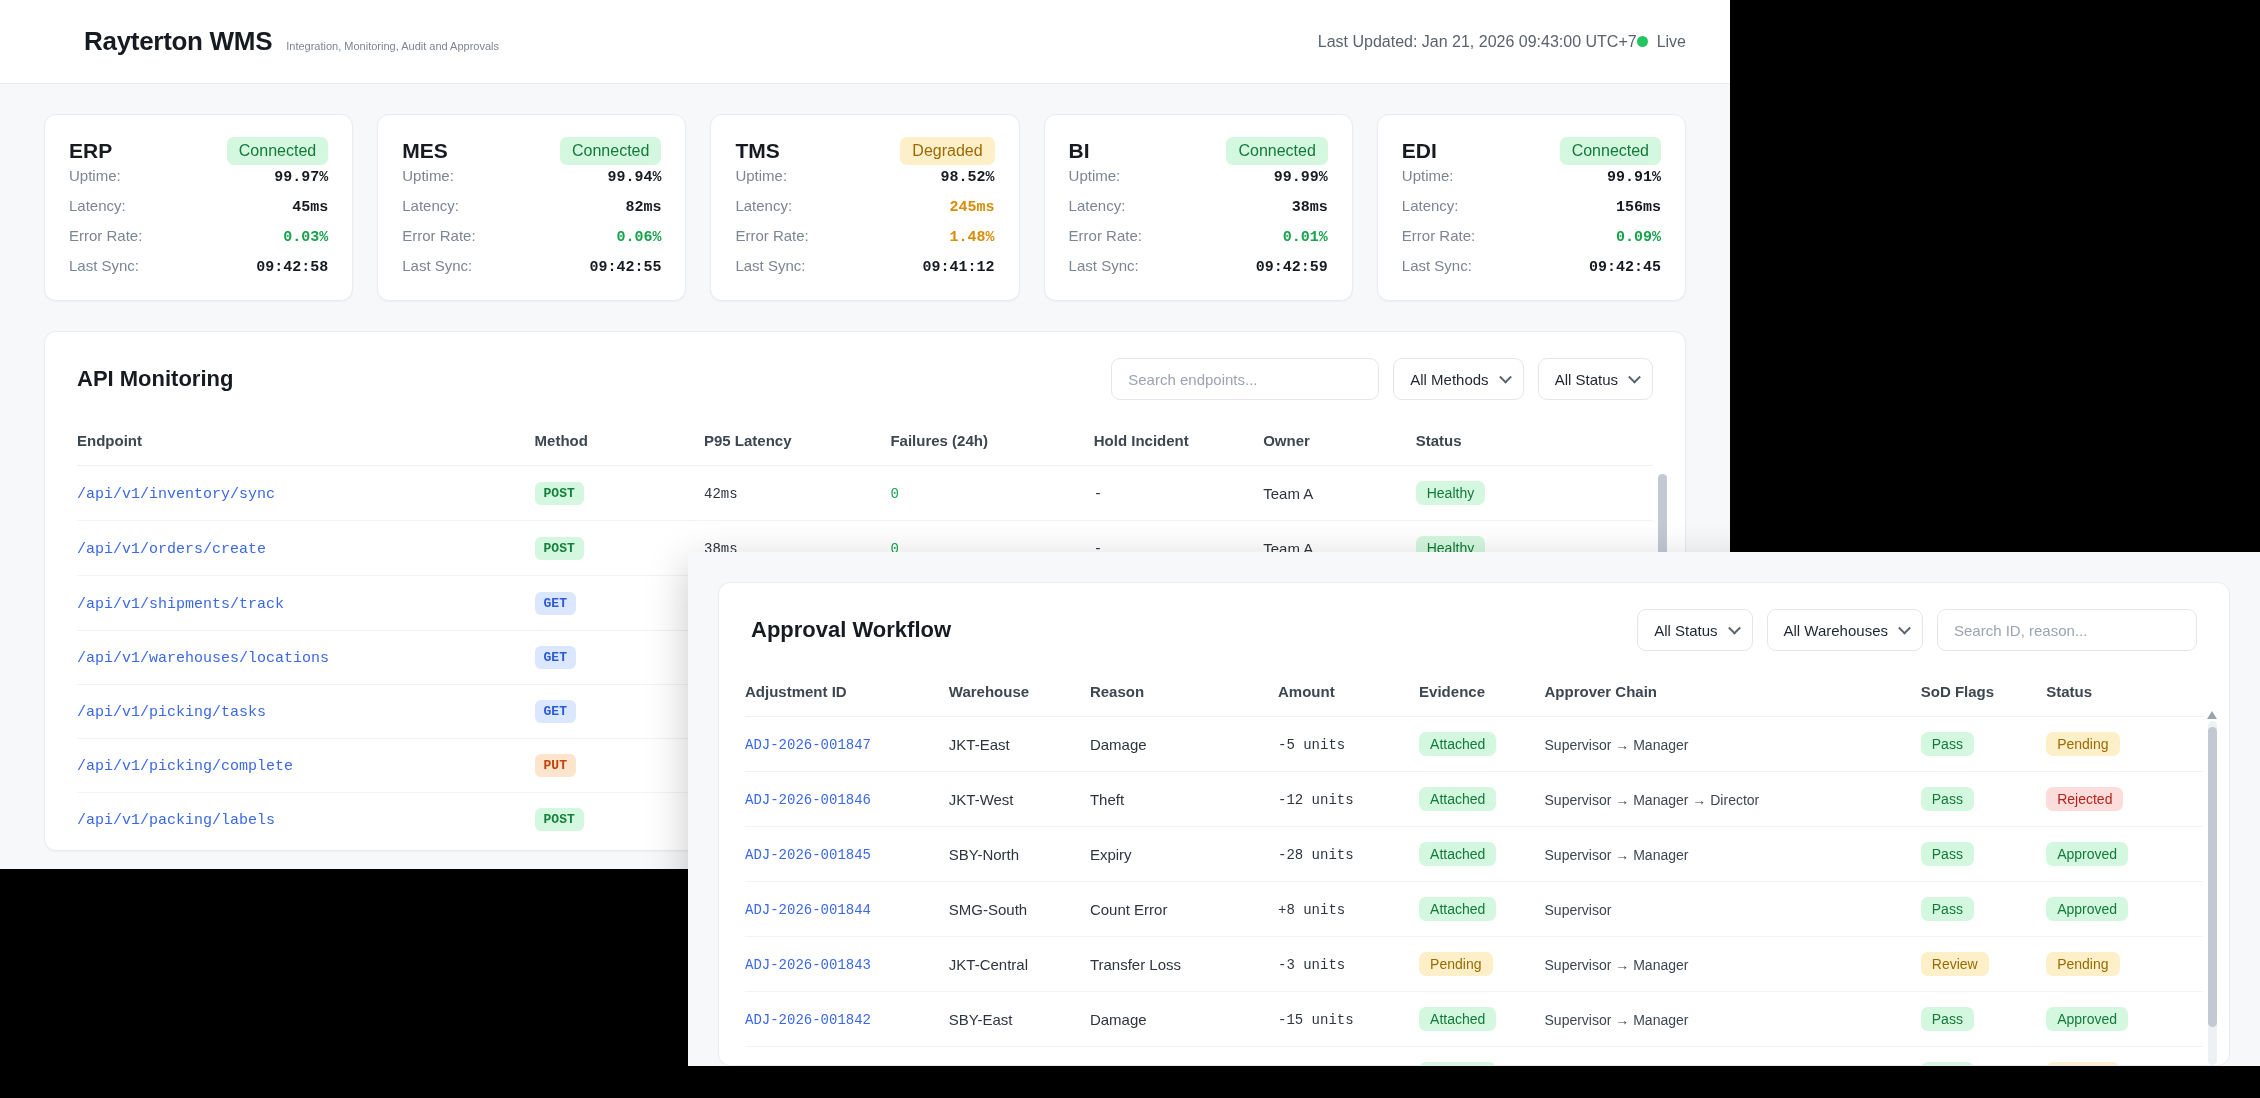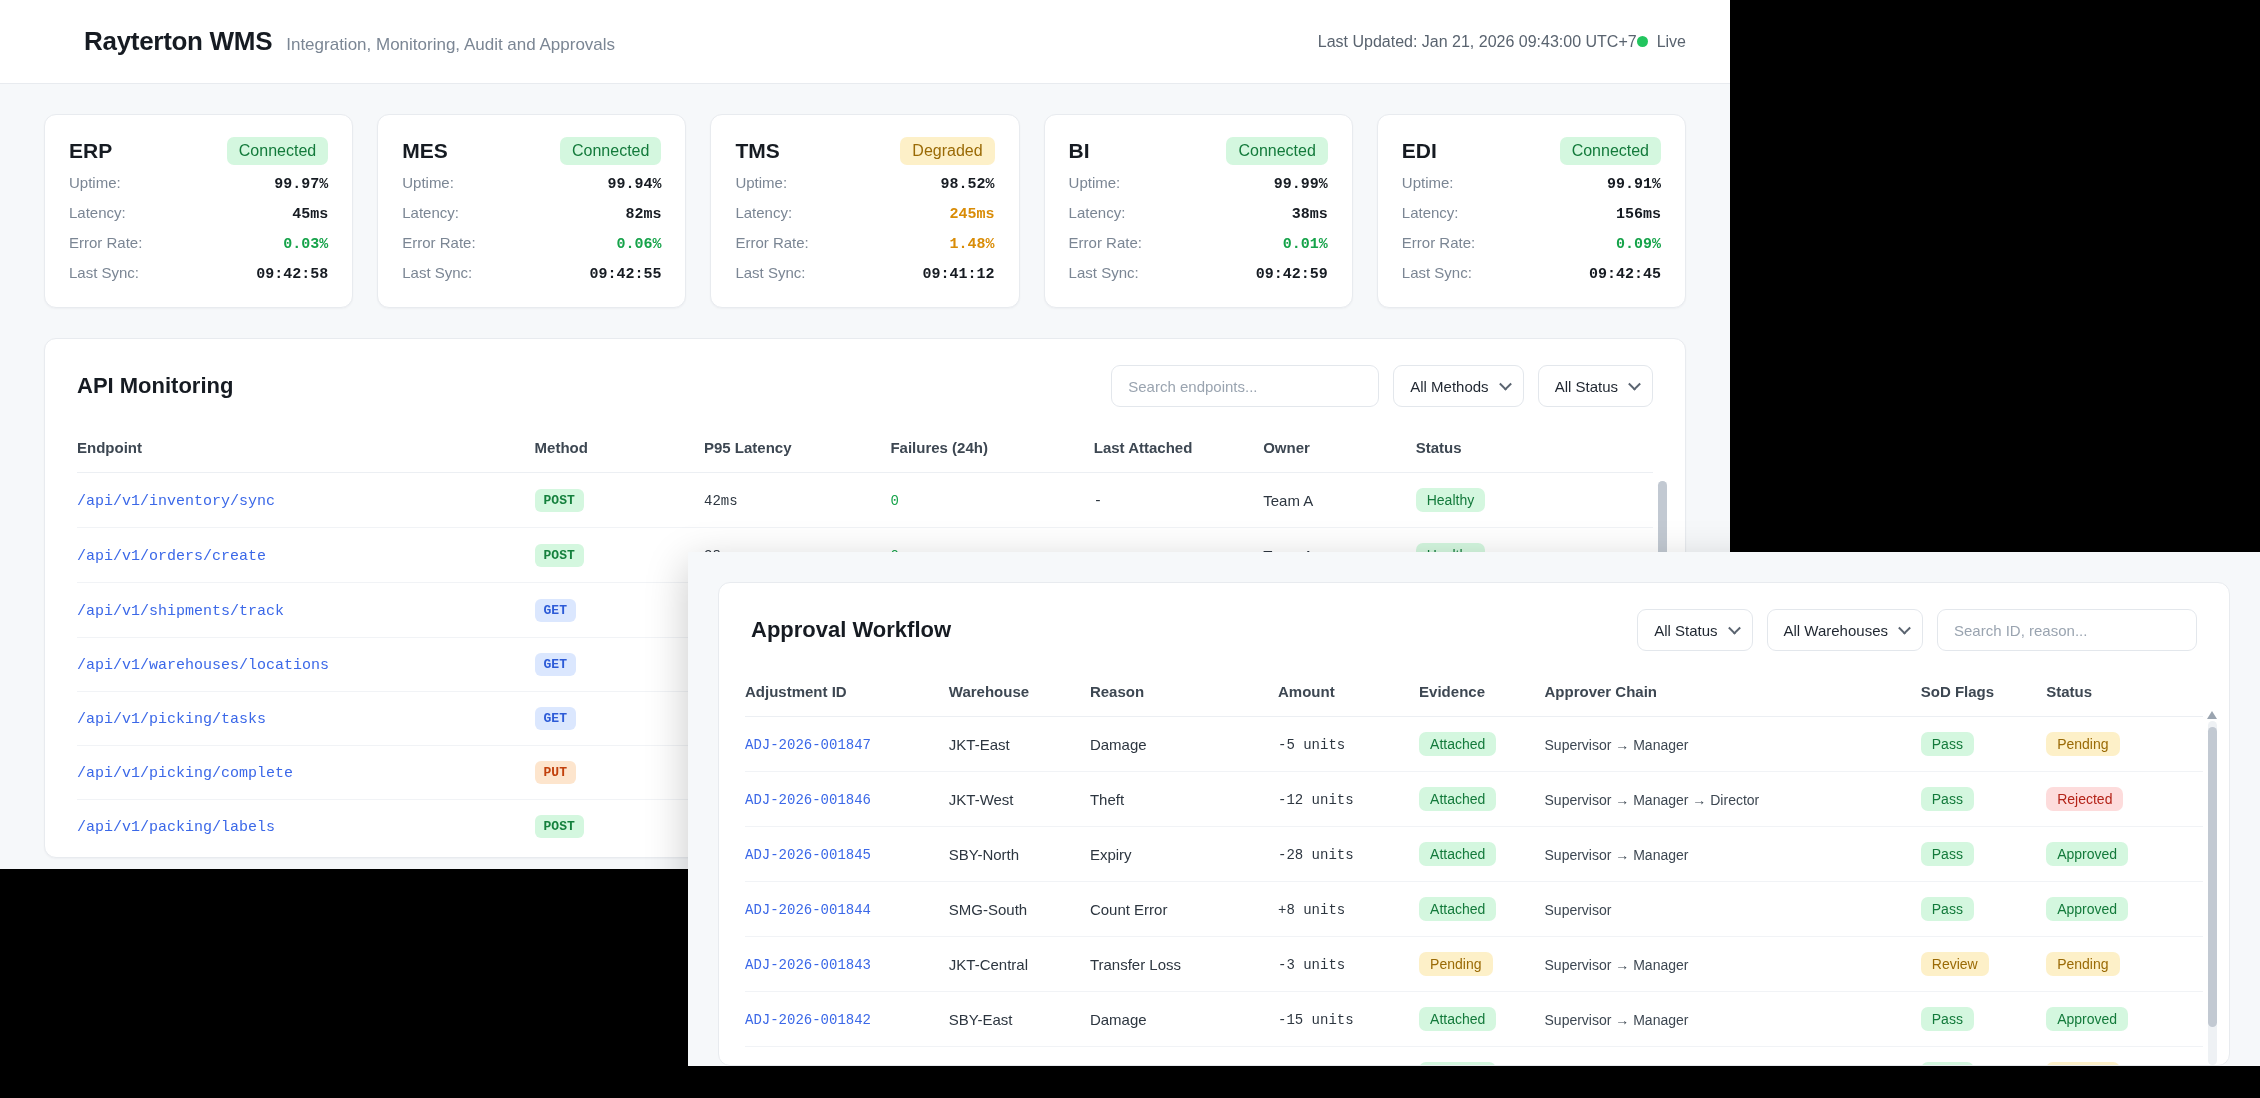--- a/index.html
+++ b/index.html
@@ -31,7 +31,7 @@
   .brand-title {
     font-size: 26px; font-weight: bold; color: #161b22; letter-spacing: -0.3px; margin-left: 40px;
   }
-  .brand-sub { font-size: 17px; color: #7b8694; }
+  .brand-sub { font-size: 11px; color: #7b8694; }
   .header-right {
     margin-left: auto; display:flex; align-items:center; 
   }

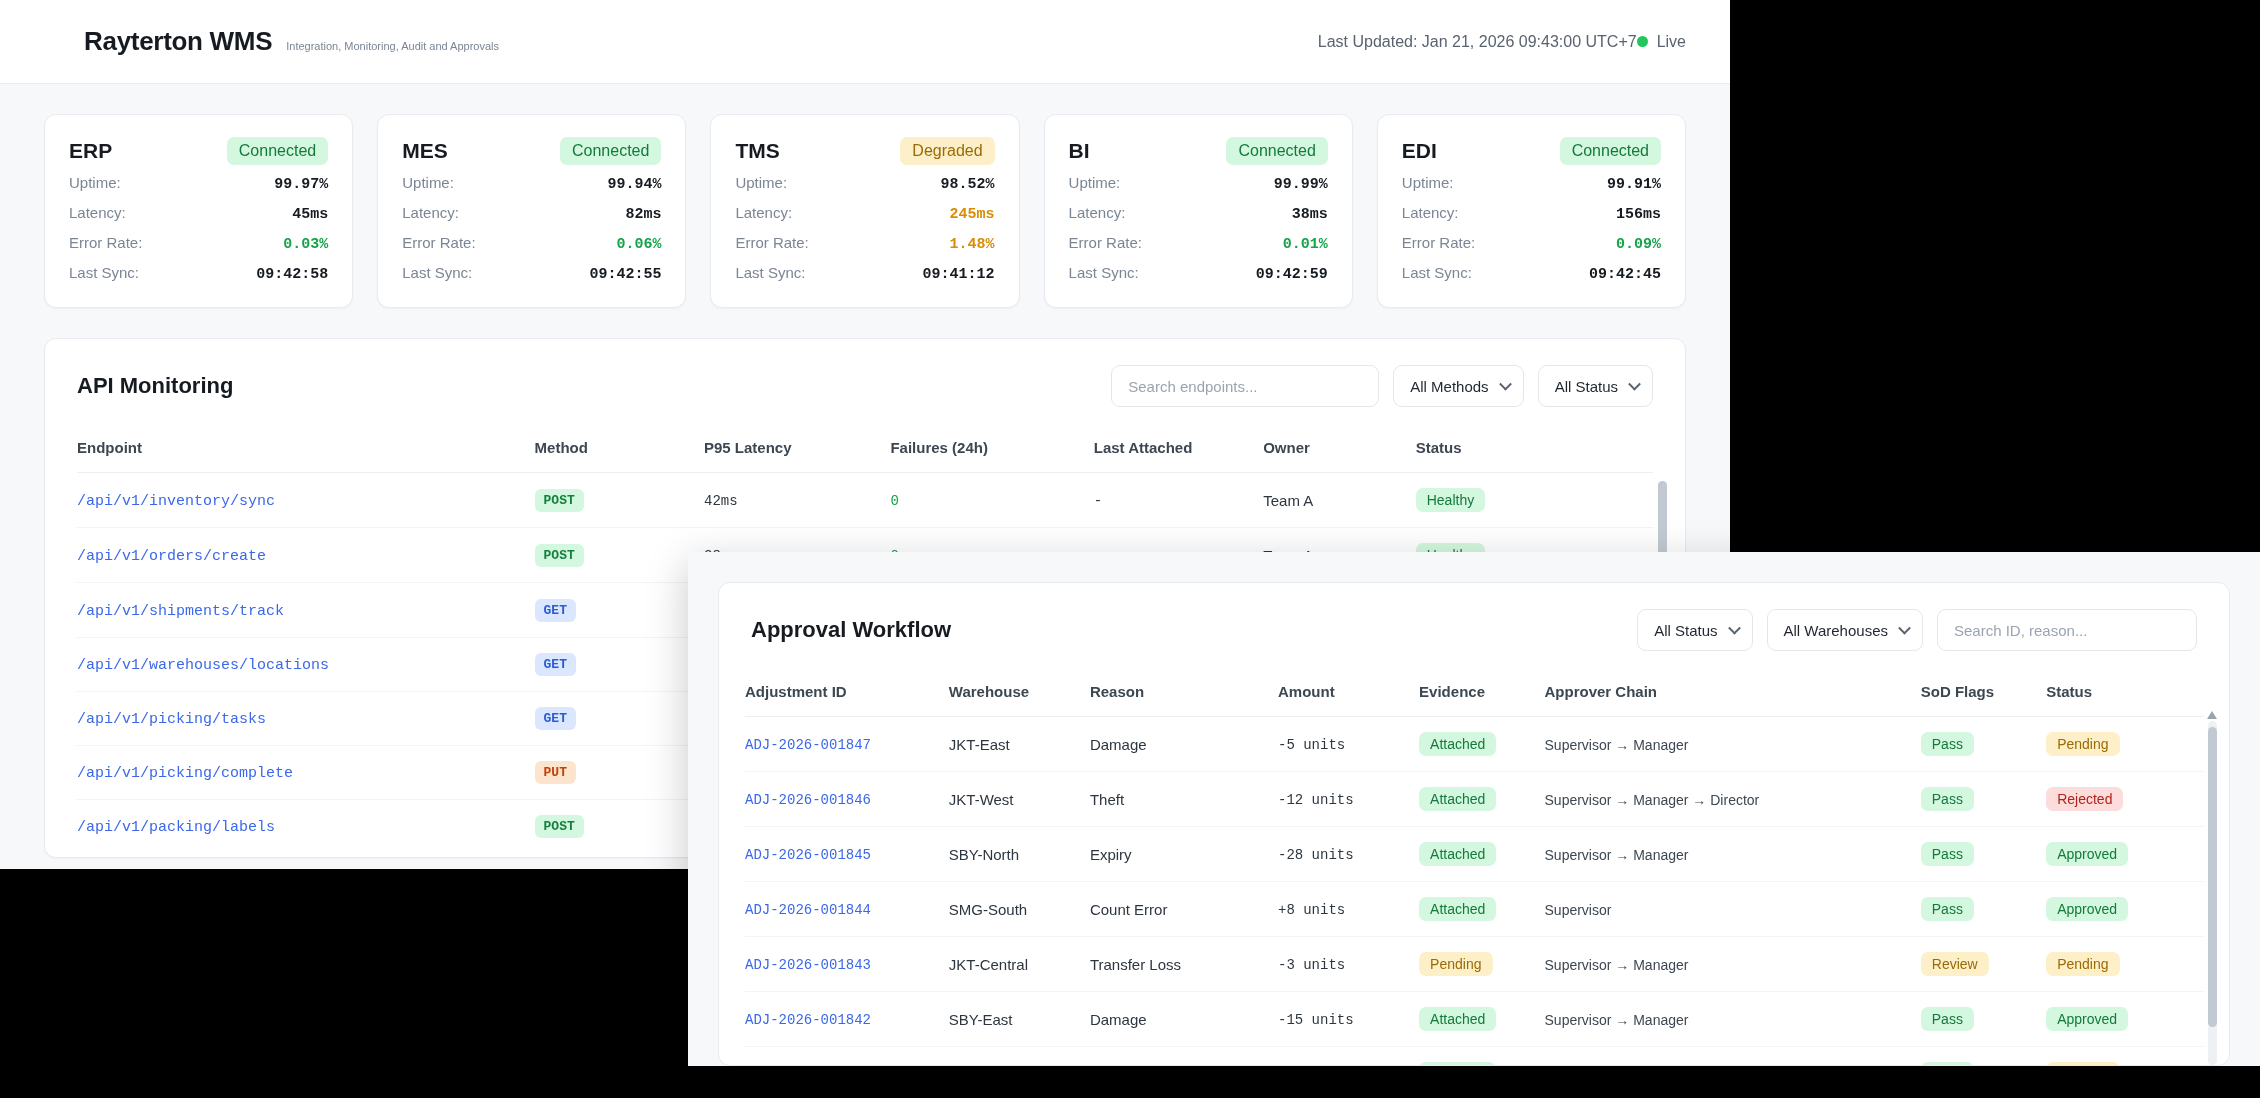--- a/index.html
+++ b/index.html
@@ -53,7 +53,7 @@
     padding: 22px 24px 24px 24px;
     box-shadow: 0 1px 2px rgba(16,24,40,0.04);
   }
-  .card-head { display:flex; align-items:center; justify-content:space-between; margin-bottom: 9px; }
+  .card-head { display:flex; align-items:center; justify-content:space-between; margin-bottom: 2px; }
   .card-name { font-size: 21px; font-weight: bold; color:#161b22; }
   .pill {
     font-size: 16px; padding: 5px 12px; border-radius: 7px; font-weight: normal;

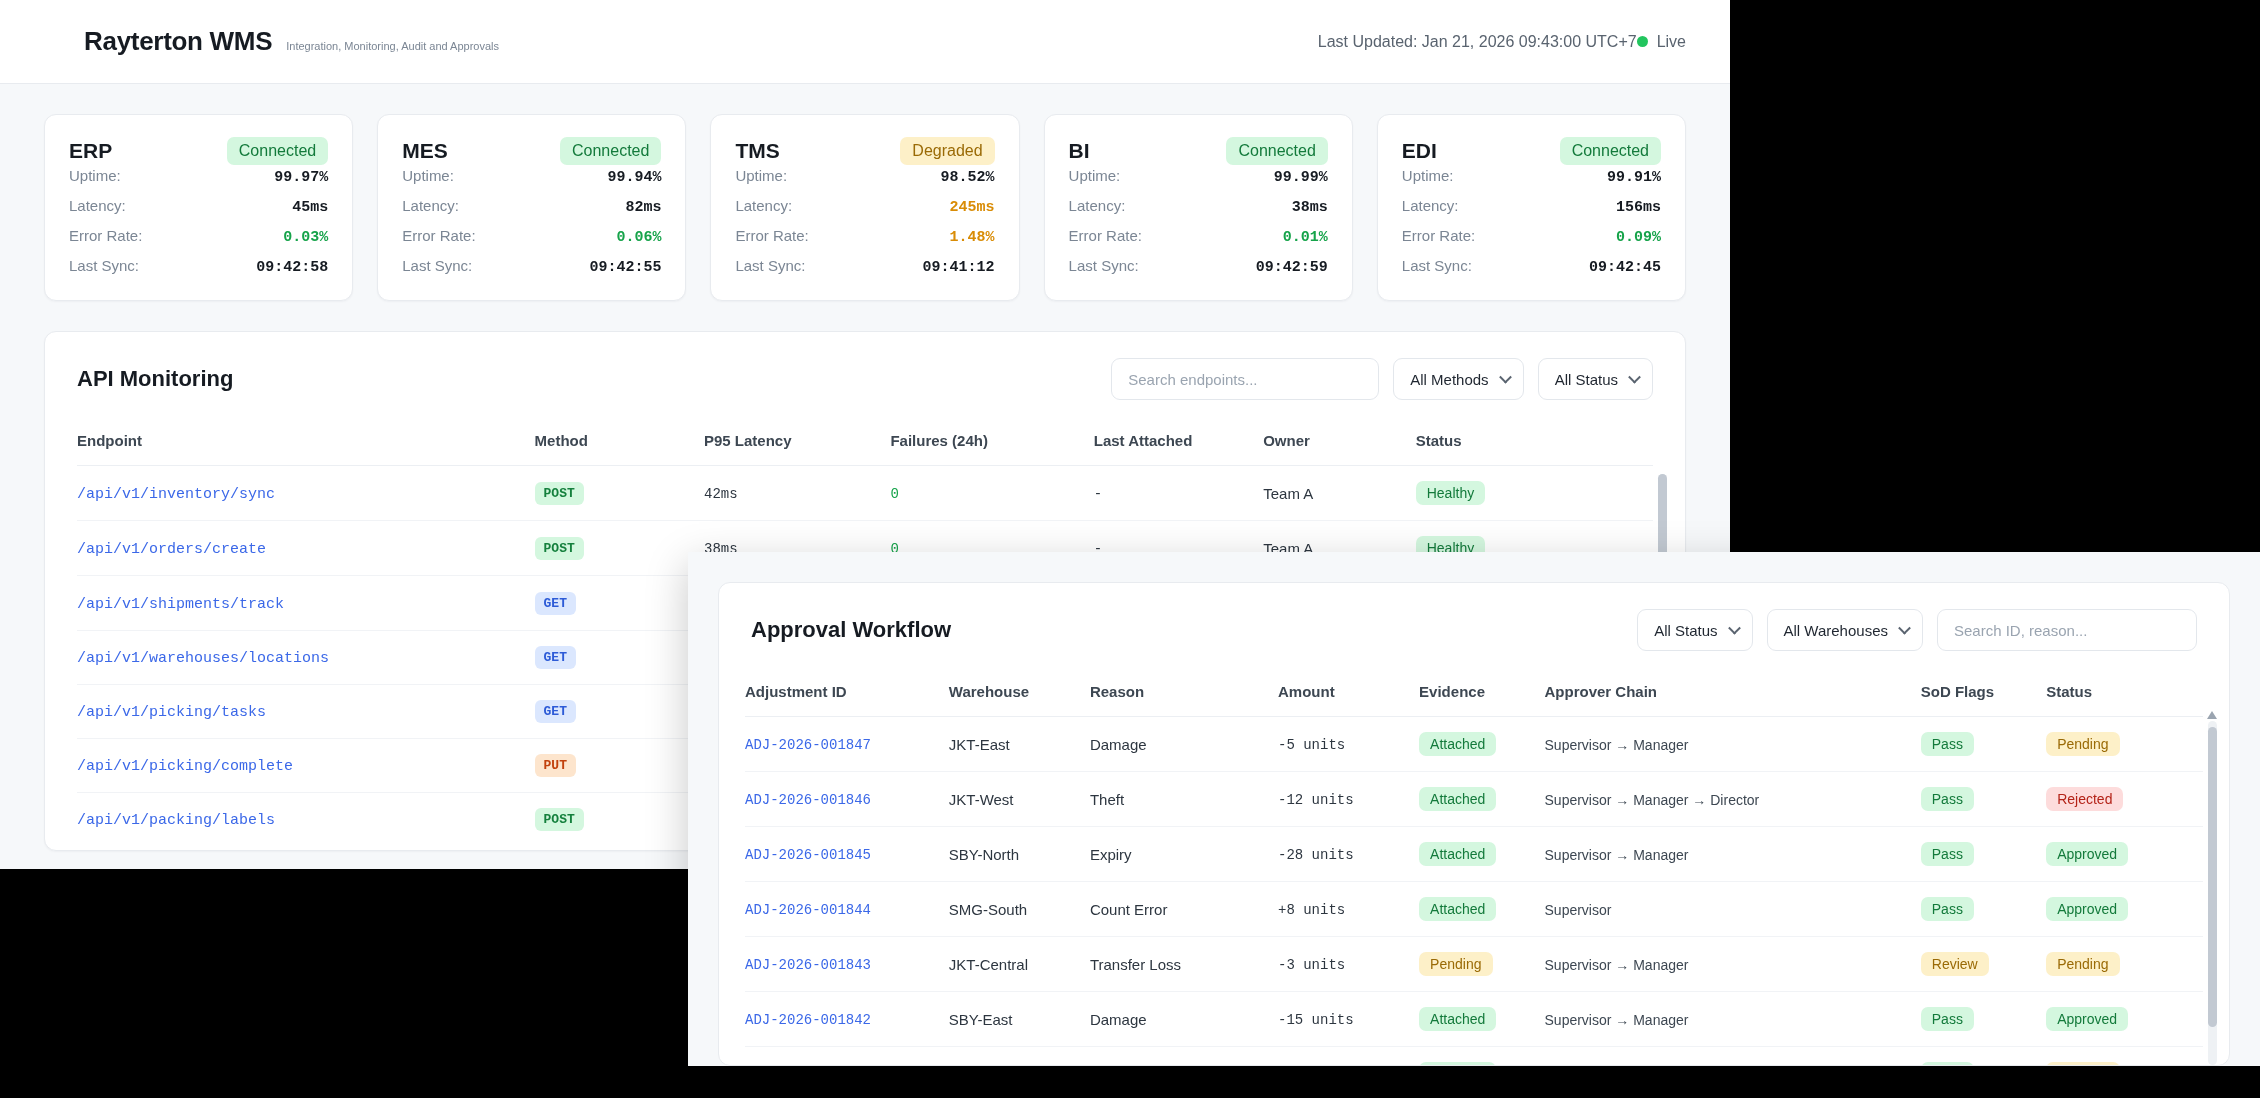--- a/index.html
+++ b/index.html
@@ -350,7 +350,7 @@
                   <th>Method</th>
                   <th>P95 Latency</th>
                   <th>Failures (24h)</th>
-                  <th>Last Attached</th>
+                  <th>Hold Incident</th>
                   <th>Owner</th>
                   <th>Status</th>
                 </tr>

